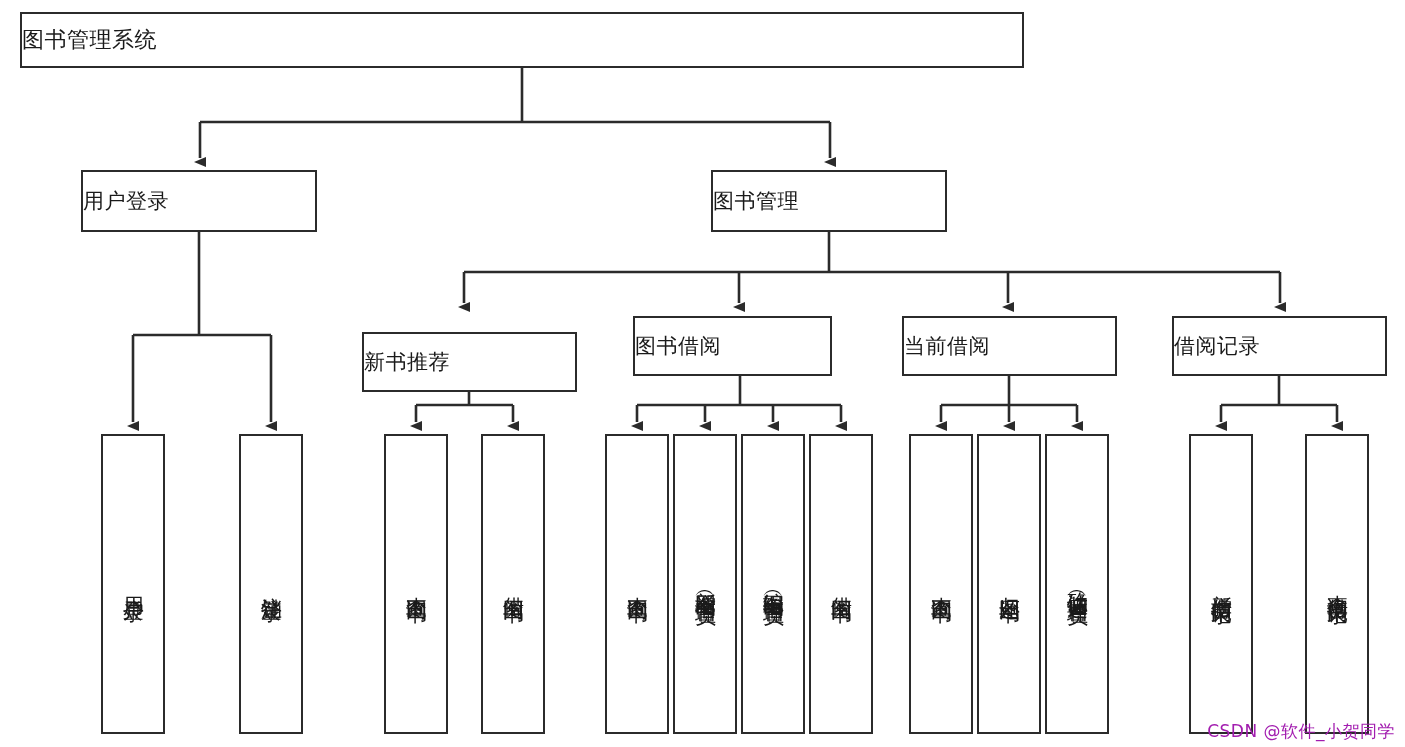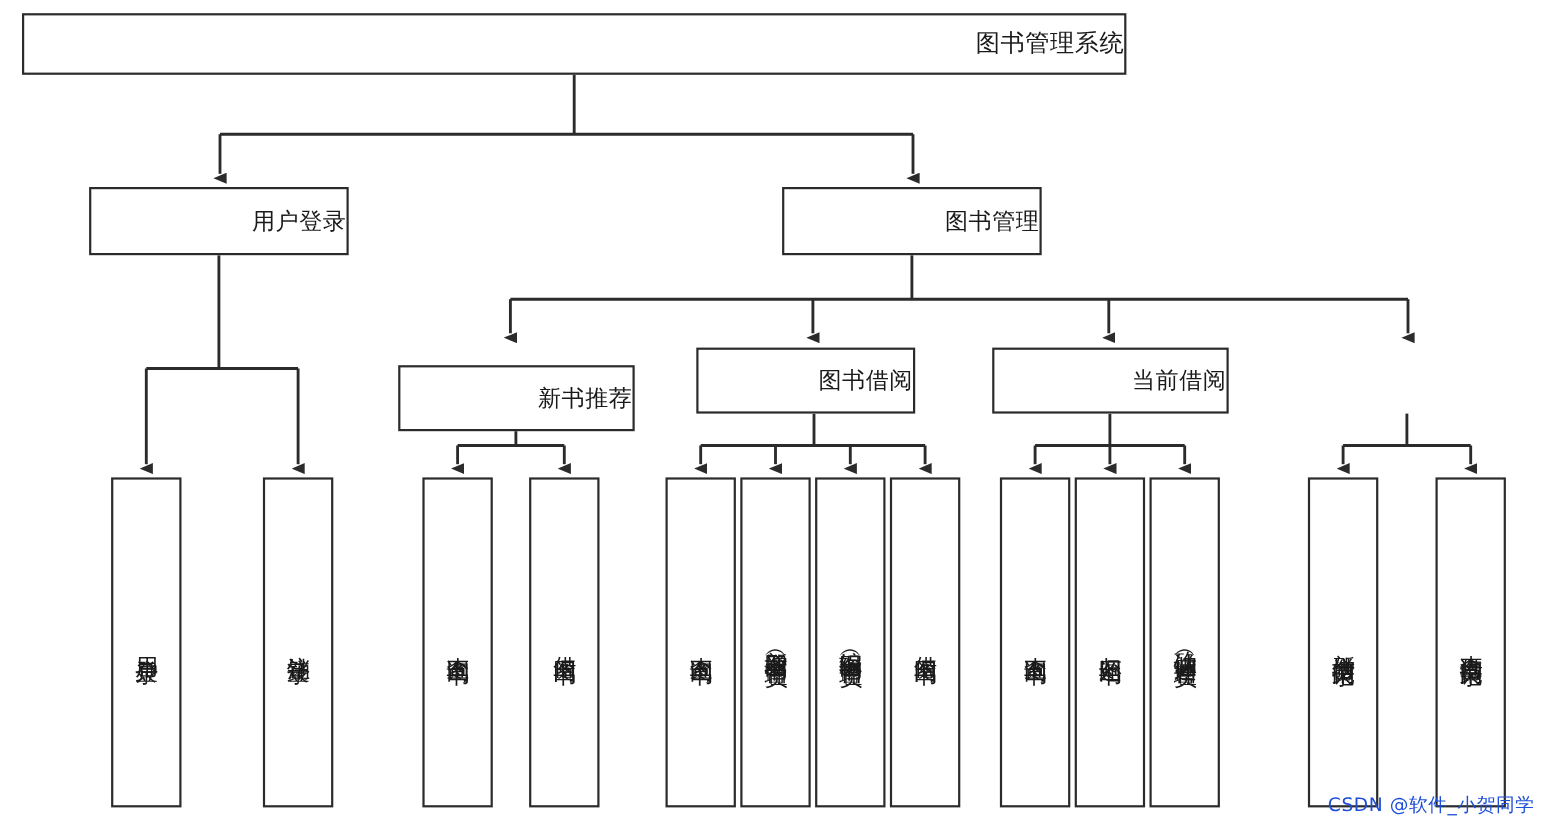--- a/index.html
+++ b/index.html
@@ -33,7 +33,7 @@
     background: #ffffff;
     display: flex;
     align-items: center;
-    justify-content: flex-end;
+    justify-content: flex-start;
     color: #1a1a1a;
   }
   .node .label {

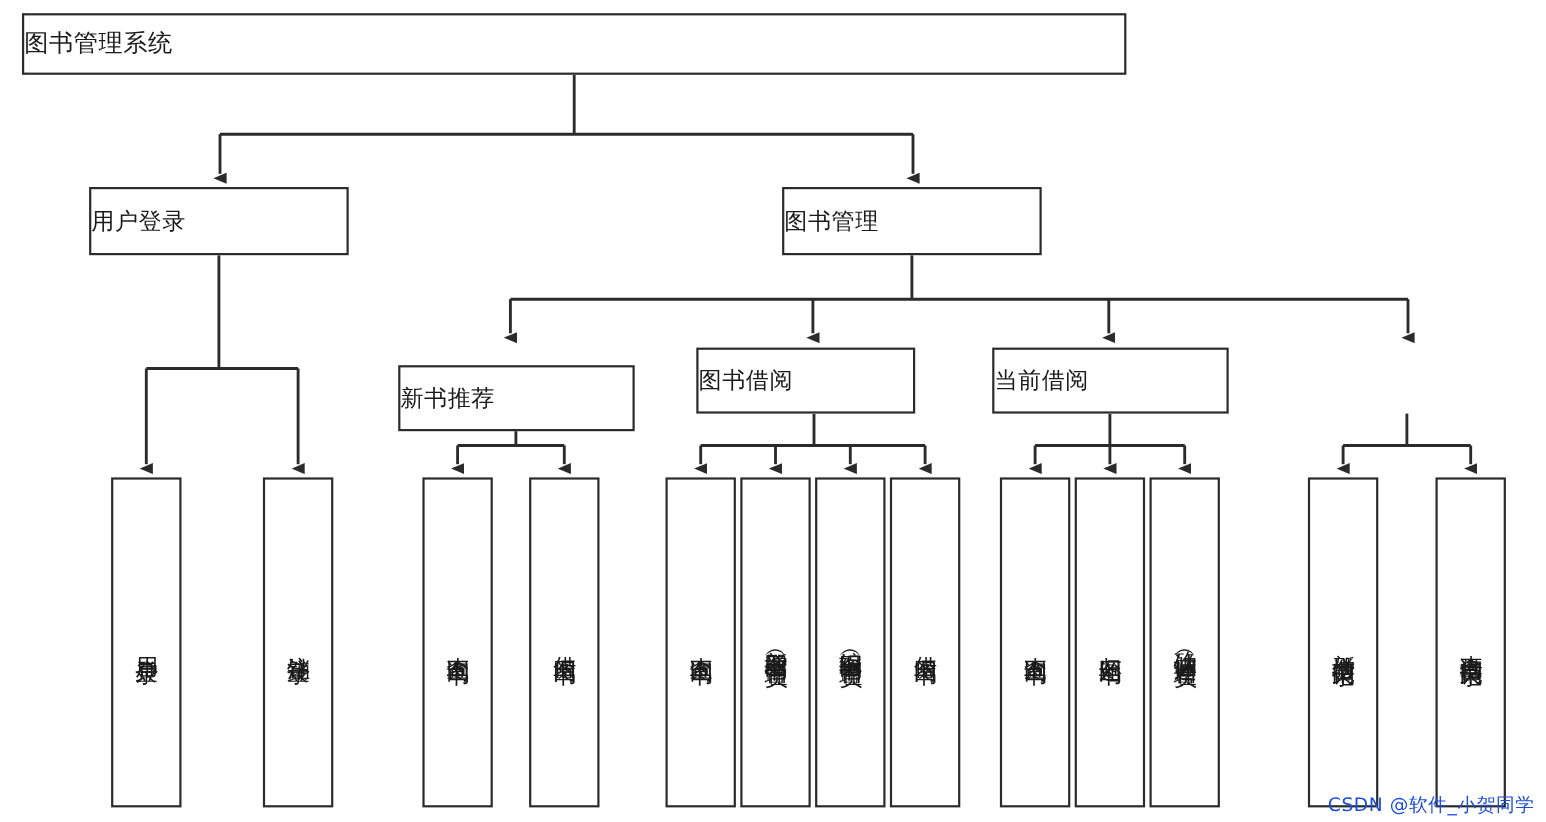--- a/index.html
+++ b/index.html
@@ -146,6 +146,9 @@
   <div class="node horizontal" style="left:902px; top:316px; width:215px; height:60px;">
     <span class="label">当前借阅</span>
   </div>
+  <div class="node horizontal" style="left:1172px; top:316px; width:215px; height:60px;">
+    <span class="label">借阅记录</span>
+  </div>
 
   <div class="node vertical" style="left:101px; top:434px; width:64px; height:300px;">
     <span class="label">用户登录</span>

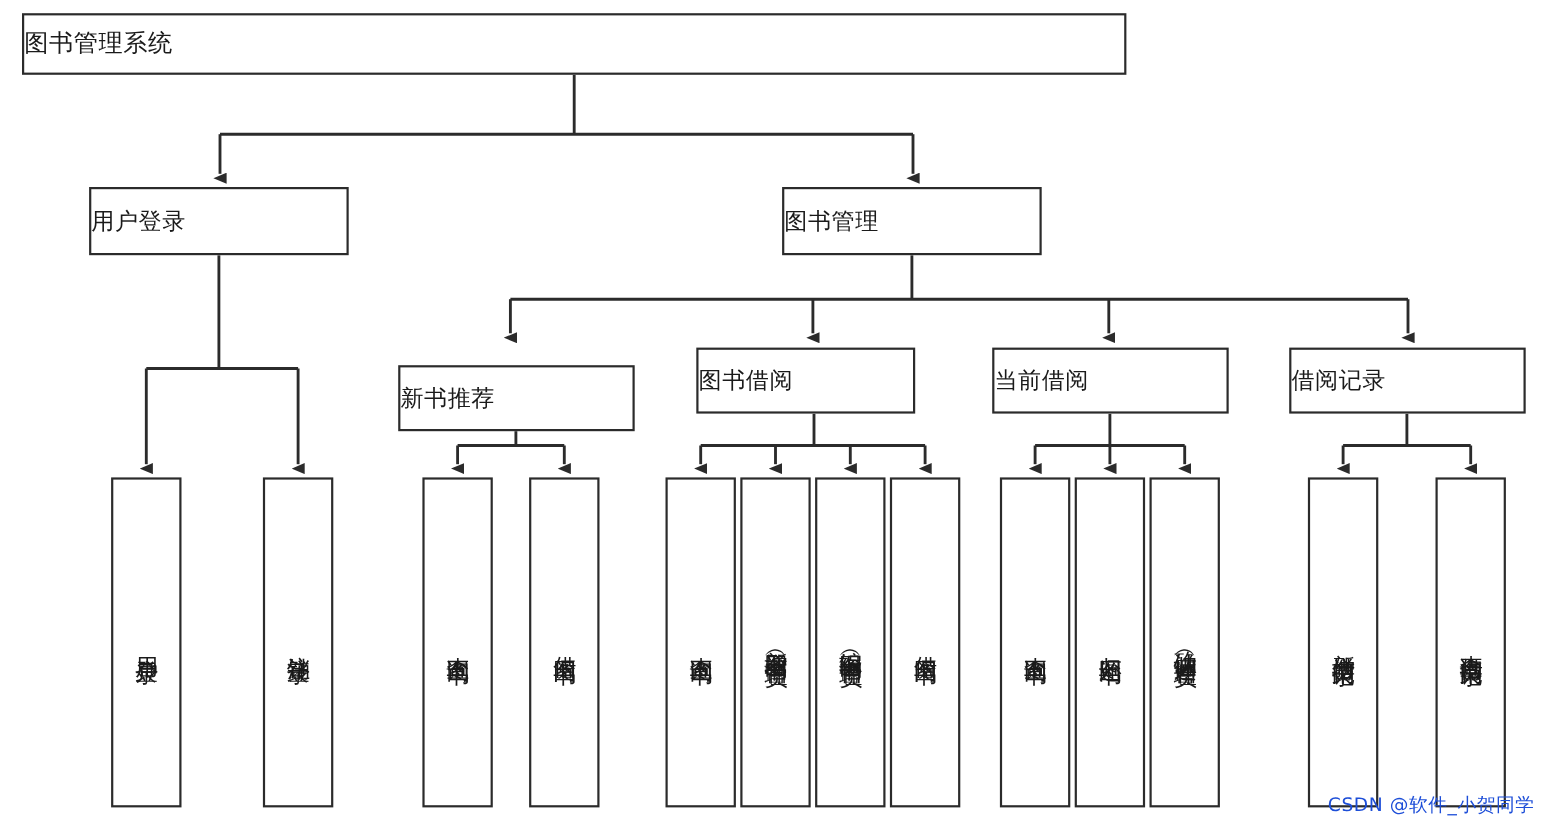--- a/index.html
+++ b/index.html
@@ -65,7 +65,7 @@
     right: 10px;
     bottom: 4px;
     font-size: 17px;
-    color: #1d4ed8;
+    color: #a21caf;
     white-space: nowrap;
     letter-spacing: 0.5px;
     text-align: right;

